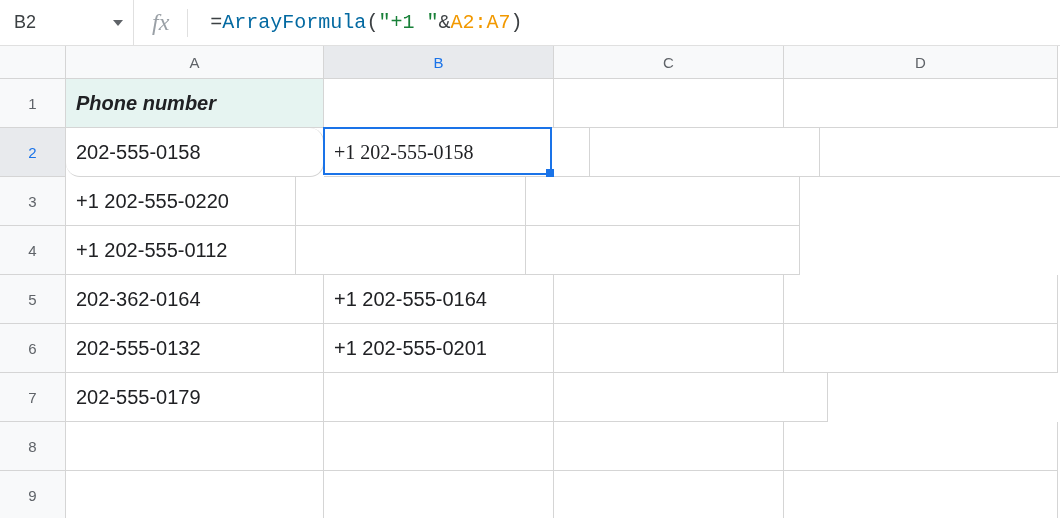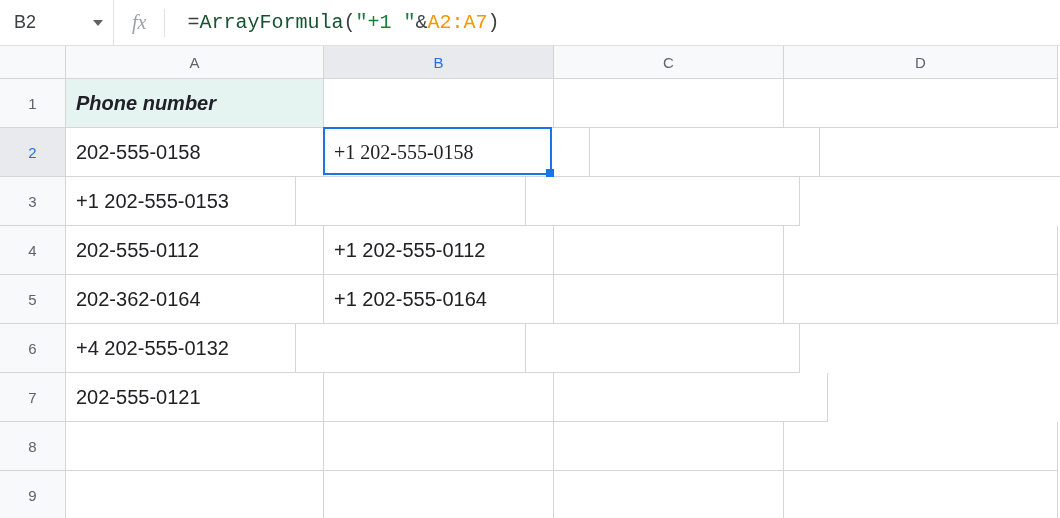--- a/index.html
+++ b/index.html
@@ -24,7 +24,7 @@
       background: #fff;
     }
     .name-box {
-      width: 114px;
+      width: 134px;
       height: 100%;
       display: flex;
       align-items: center;

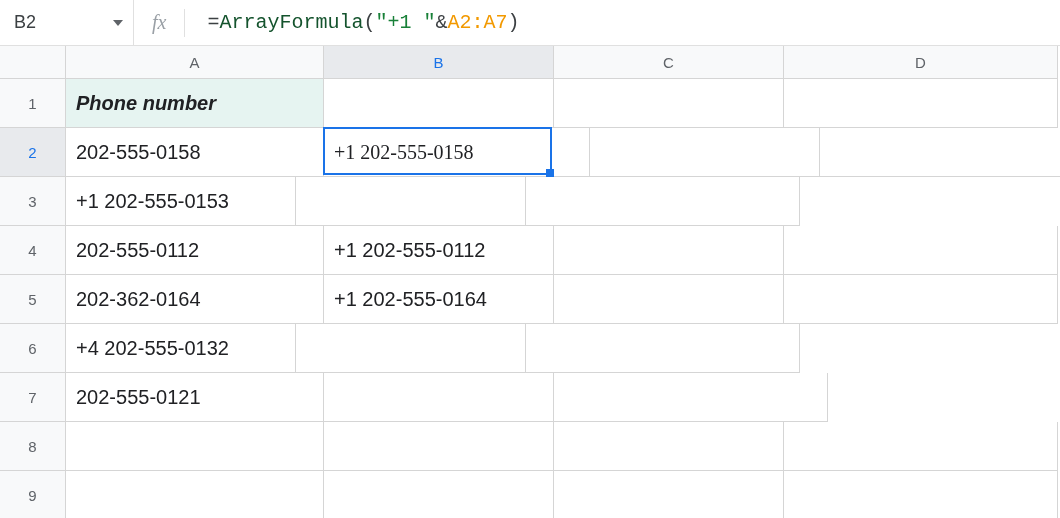--- a/index.html
+++ b/index.html
@@ -50,7 +50,7 @@
       padding: 0 18px;
       font-style: italic;
       font-family: Georgia, serif;
-      font-size: 20px;
+      font-size: 24px;
       color: #9aa0a6;
       border-right: 1px solid #e0e0e0;
       height: 28px;

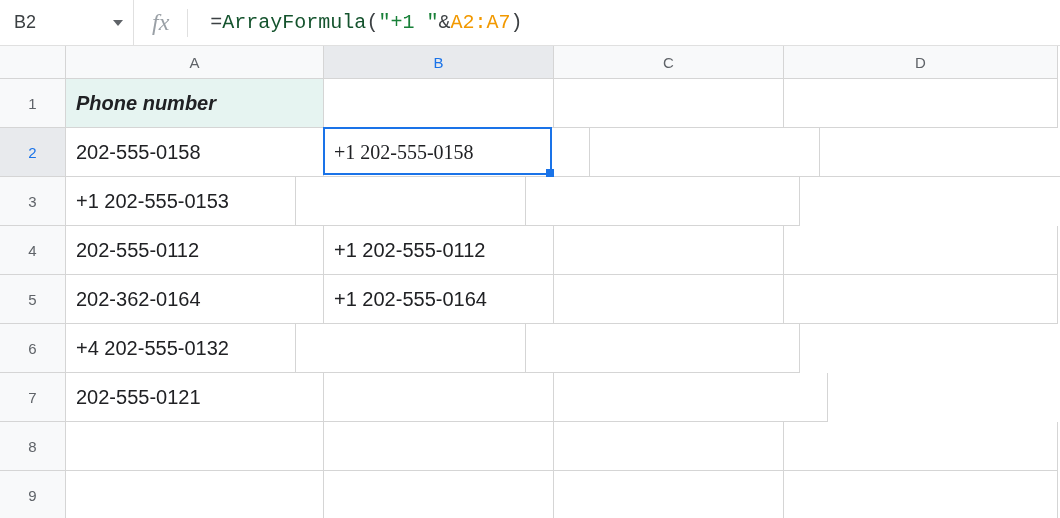--- a/index.html
+++ b/index.html
@@ -65,7 +65,7 @@
       height: 100%;
     }
     .formula-op { color: #3c4043; }
-    .formula-func { color: #14532d; }
+    .formula-func { color: #0369a1; }
     .formula-paren { color: #3c4043; }
     .formula-string { color: #188038; }
     .formula-range { color: #f29900; }

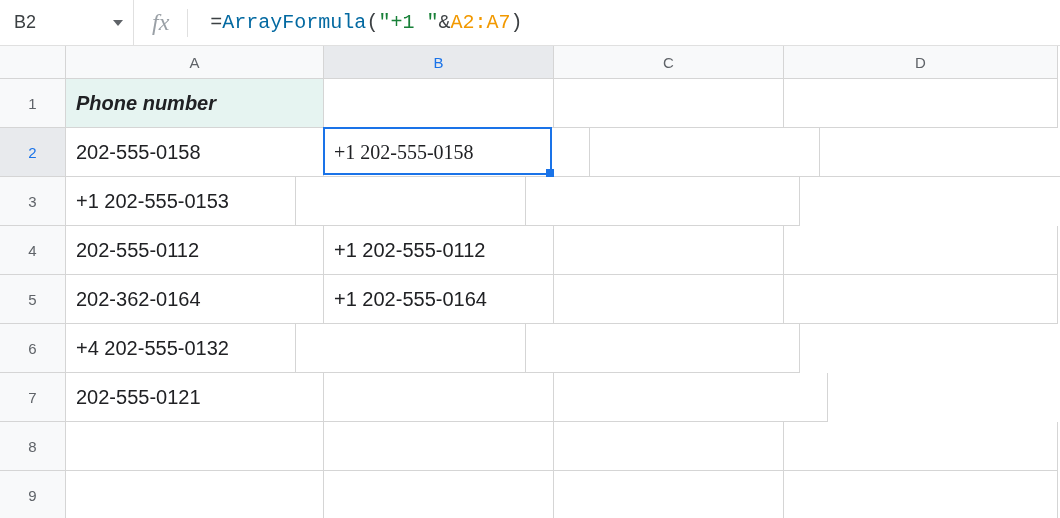--- a/index.html
+++ b/index.html
@@ -197,7 +197,7 @@
     </div>
     <div class="row">
       <div class="row-header selected">2</div>
-      <div class="cell col-A" style="width: 258px;">202-555-0158</div>
+      <div class="cell col-A" style="width: 258px; border-radius: 14px;">202-555-0158</div>
       <div class="cell col-B" style="width: 266px; font-family: Liberation Serif, serif;">+1 202-555-0158</div>
       <div class="cell col-C" style="width: 230px;"></div>
       <div class="cell col-D" style="width: 274px;"></div>

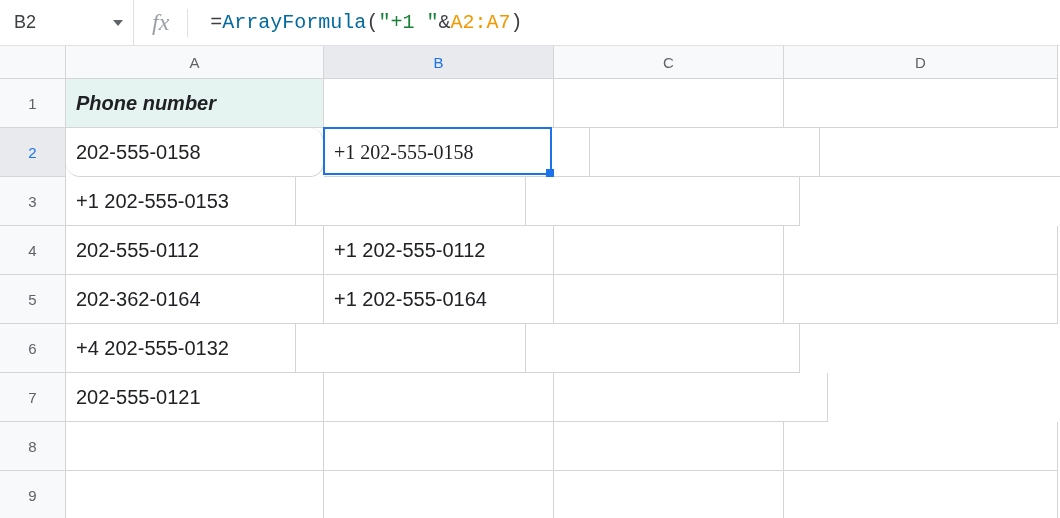--- a/index.html
+++ b/index.html
@@ -204,7 +204,7 @@
     </div>
     <div class="row">
       <div class="row-header">3</div>
-      <div class="cell col-B" style="width: 230px;">+1 202-555-0153</div>
+      <div class="cell col-B" style="width: 230px;">+1 202-555-0220</div>
       <div class="cell col-C" style="width: 230px;"></div>
       <div class="cell col-D" style="width: 274px;"></div>
     </div>

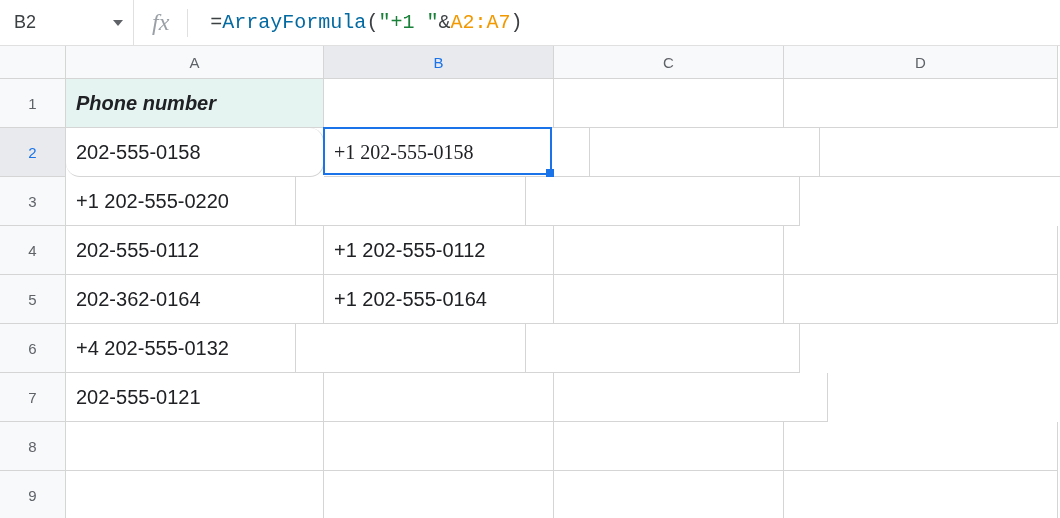--- a/index.html
+++ b/index.html
@@ -210,7 +210,6 @@
     </div>
     <div class="row">
       <div class="row-header">4</div>
-      <div class="cell col-A" style="width: 258px;">202-555-0112</div>
       <div class="cell col-B" style="width: 230px;">+1 202-555-0112</div>
       <div class="cell col-C" style="width: 230px;"></div>
       <div class="cell col-D" style="width: 274px;"></div>

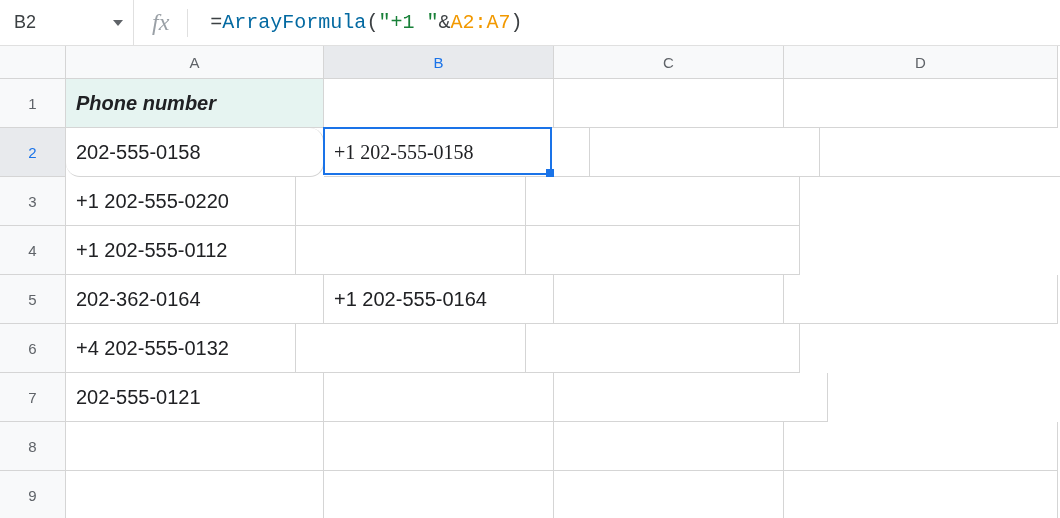--- a/index.html
+++ b/index.html
@@ -223,6 +223,7 @@
     </div>
     <div class="row">
       <div class="row-header">6</div>
+      <div class="cell col-A" style="width: 258px;">202-555-0132</div>
       <div class="cell col-B" style="width: 230px;">+4 202-555-0132</div>
       <div class="cell col-C" style="width: 230px;"></div>
       <div class="cell col-D" style="width: 274px;"></div>

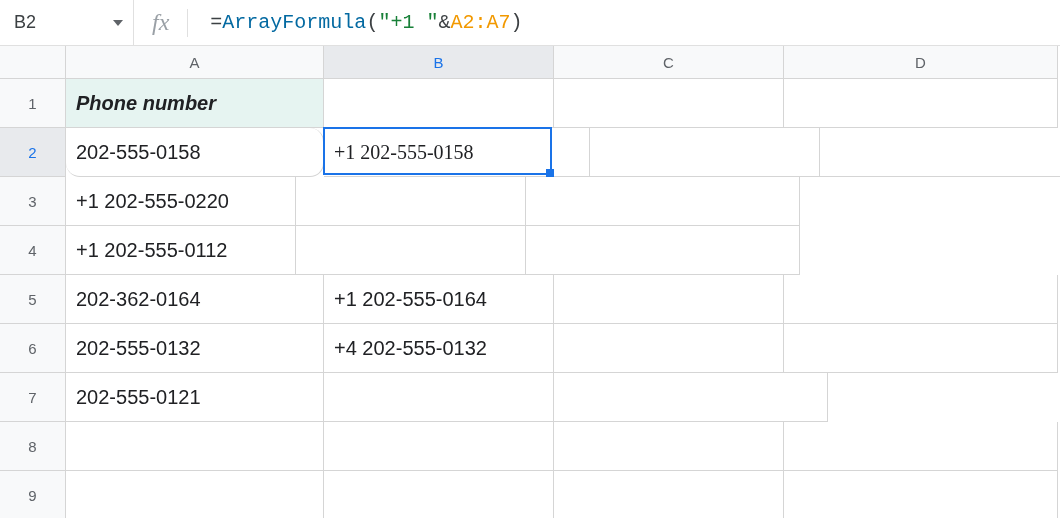--- a/index.html
+++ b/index.html
@@ -224,7 +224,7 @@
     <div class="row">
       <div class="row-header">6</div>
       <div class="cell col-A" style="width: 258px;">202-555-0132</div>
-      <div class="cell col-B" style="width: 230px;">+4 202-555-0132</div>
+      <div class="cell col-B" style="width: 230px;">+1 202-555-0201</div>
       <div class="cell col-C" style="width: 230px;"></div>
       <div class="cell col-D" style="width: 274px;"></div>
     </div>

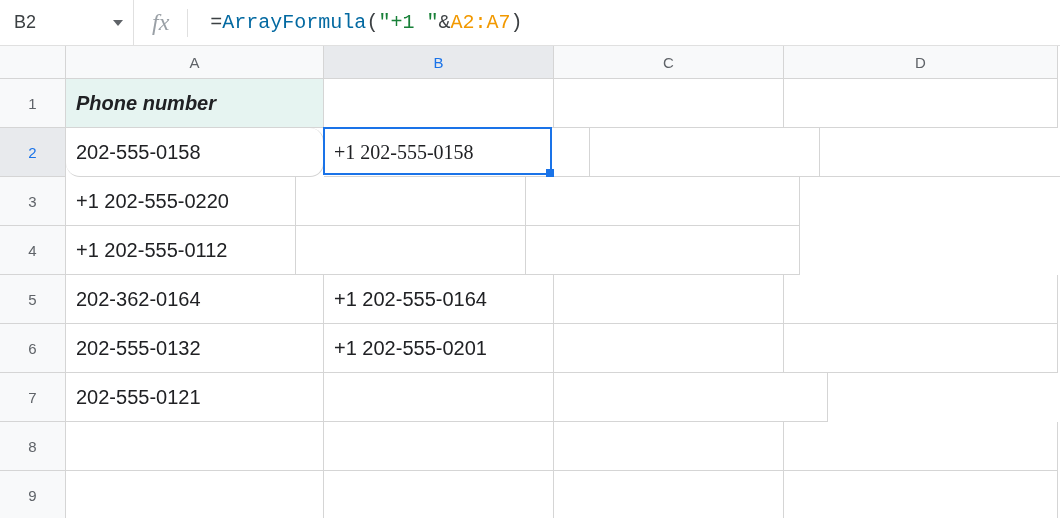--- a/index.html
+++ b/index.html
@@ -230,7 +230,7 @@
     </div>
     <div class="row">
       <div class="row-header">7</div>
-      <div class="cell col-A" style="width: 258px;">202-555-0121</div>
+      <div class="cell col-A" style="width: 258px;">202-555-0179</div>
       <div class="cell col-C" style="width: 230px;"></div>
       <div class="cell col-D" style="width: 274px;"></div>
     </div>

